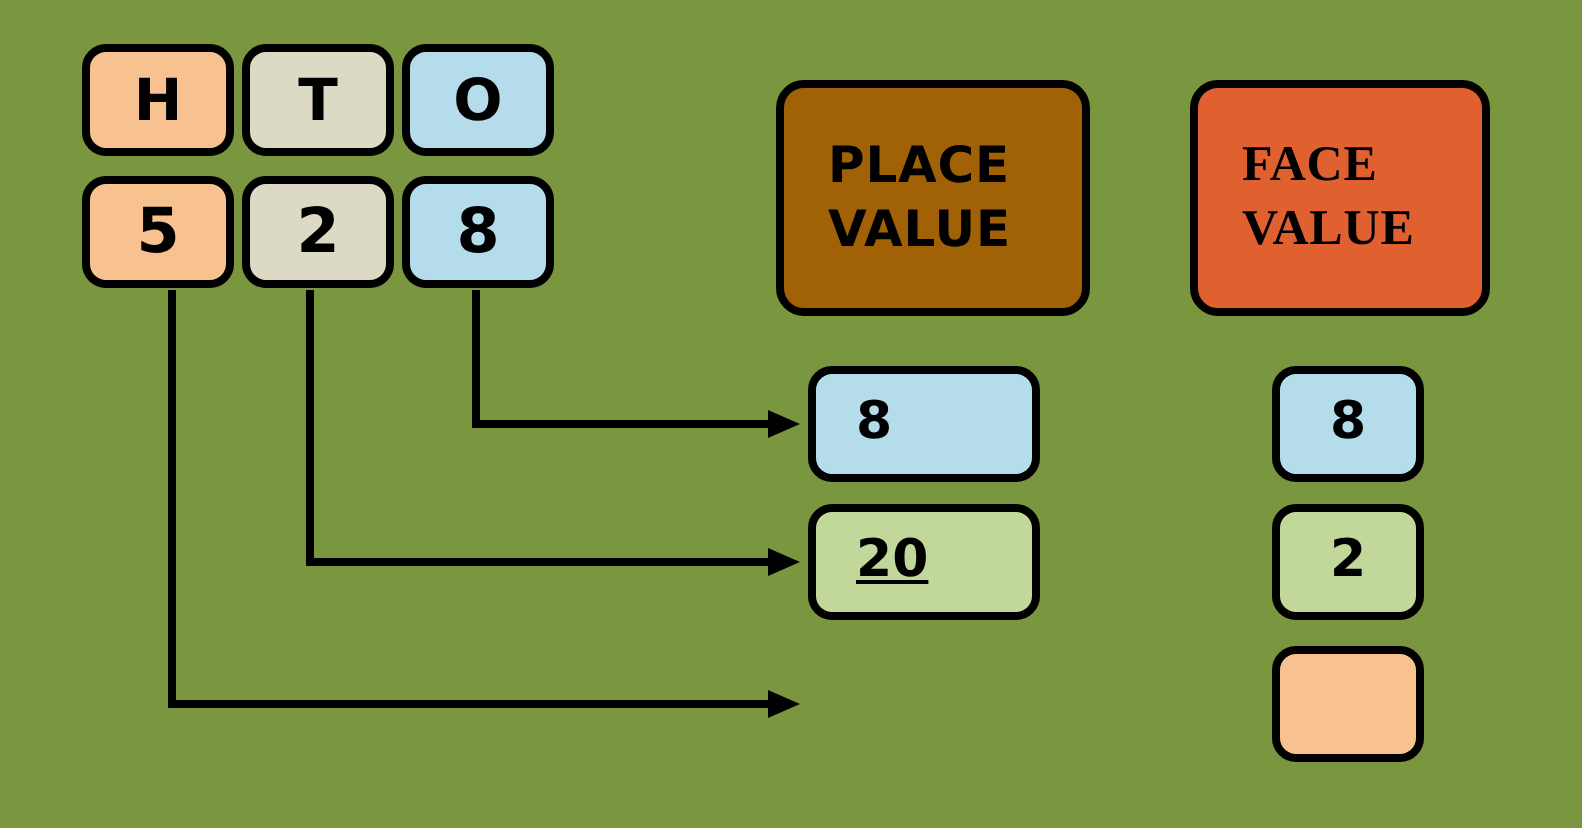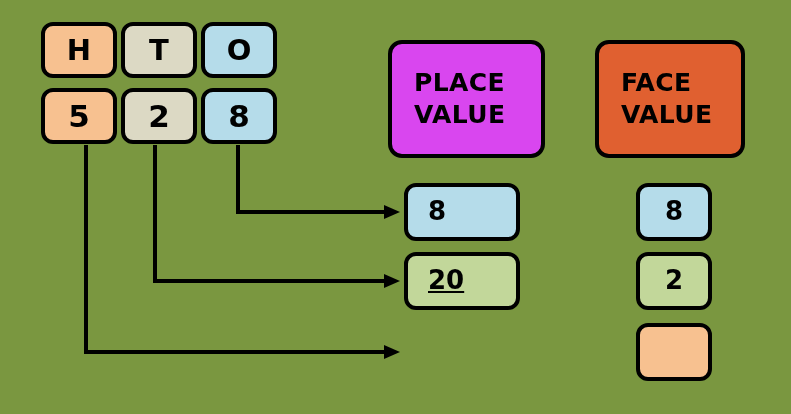--- a/index.html
+++ b/index.html
@@ -45,7 +45,7 @@
   .c-tan   { background: #dcd9c4; }
   .c-blue  { background: #b5dcea; }
   .c-green { background: #c2d79a; }
-  .c-gold  { background: #d946ef; }
+  .c-gold  { background: #a16207; }
   .c-orange{ background: #e06030; }
 
   

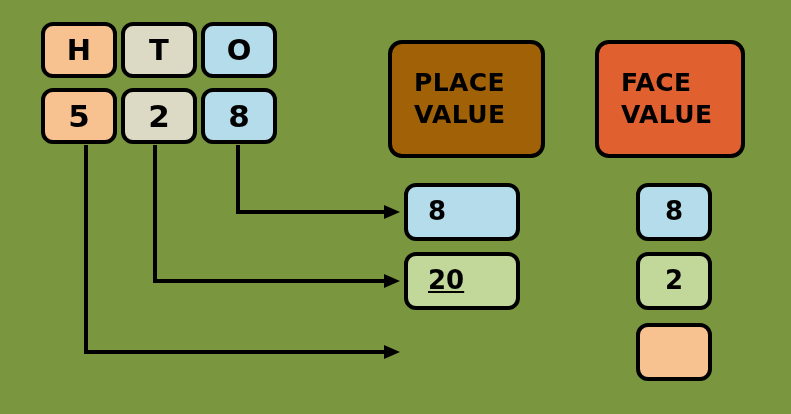--- a/index.html
+++ b/index.html
@@ -134,7 +134,7 @@
     <span class="l2">VALUE</span>
   </div>
 
-  <div class="card banner c-orange" style="left:595px; top:40px; width:150px; height:118px;">
+  <div class="card banner c-orange" style="left:595px; top:40px; width:150px; height:118px;font-family:Liberation Serif, serif;">
     <span class="l1">FACE</span>
     <span class="l2">VALUE</span>
   </div>

